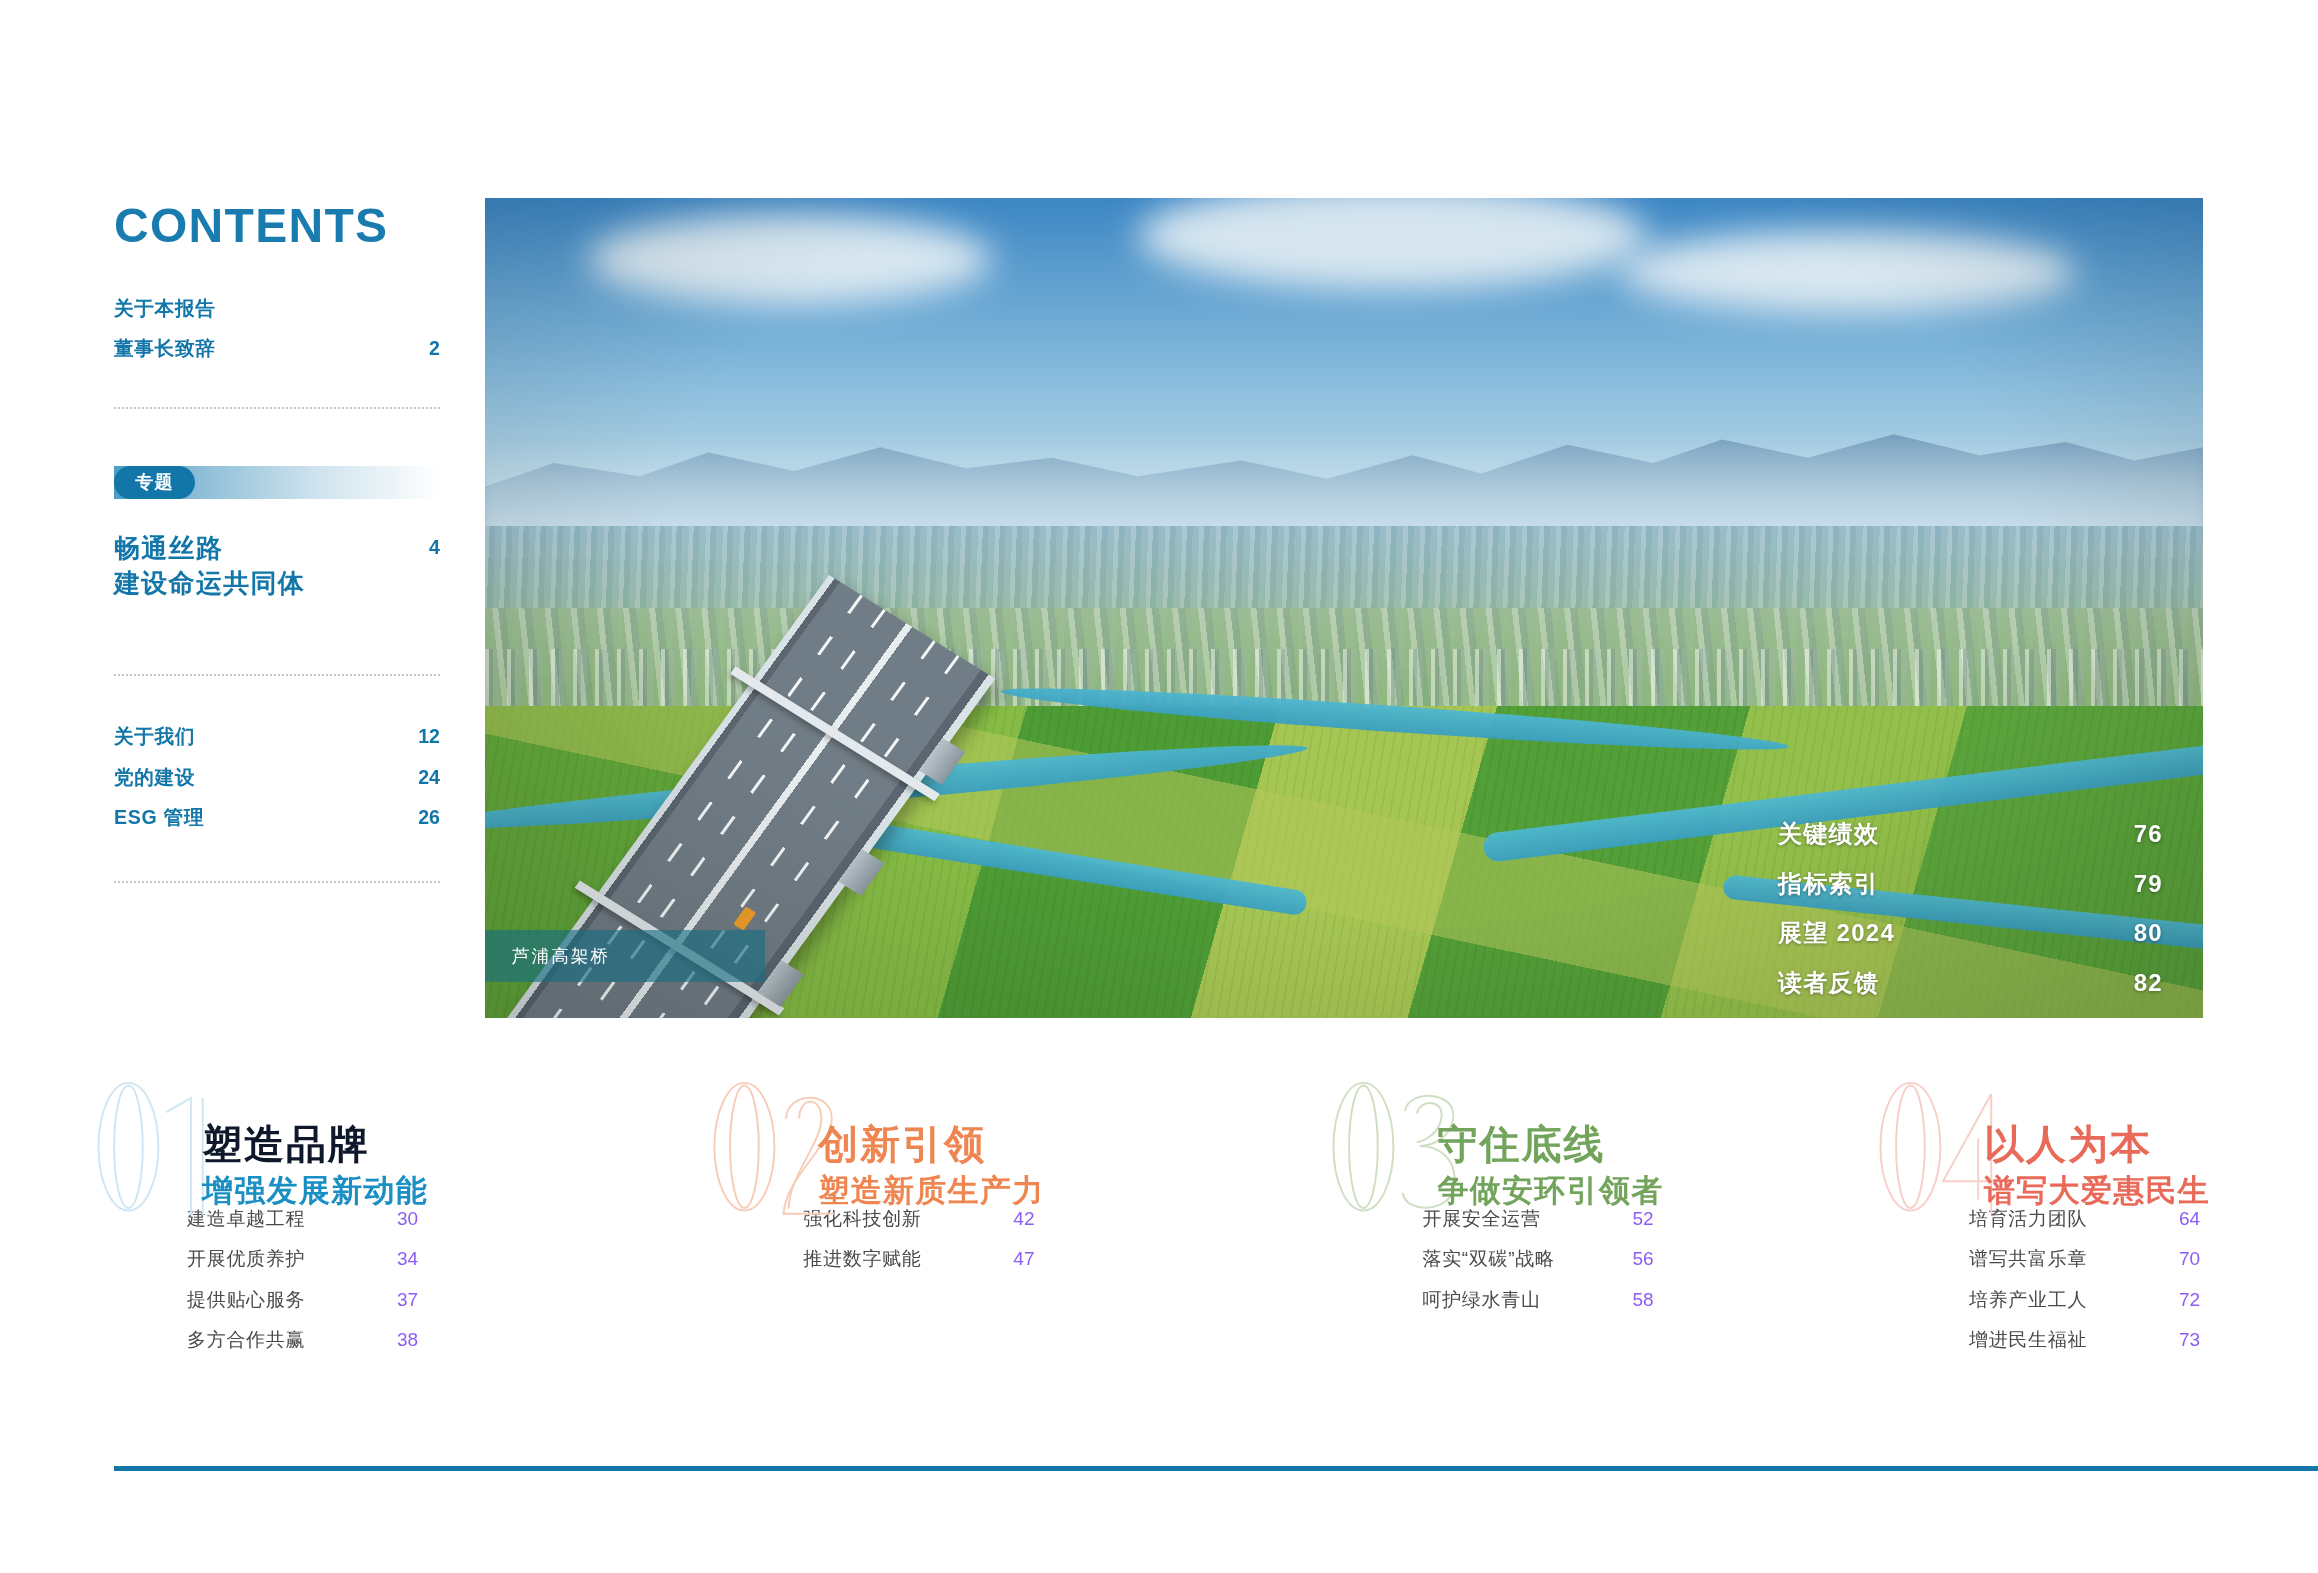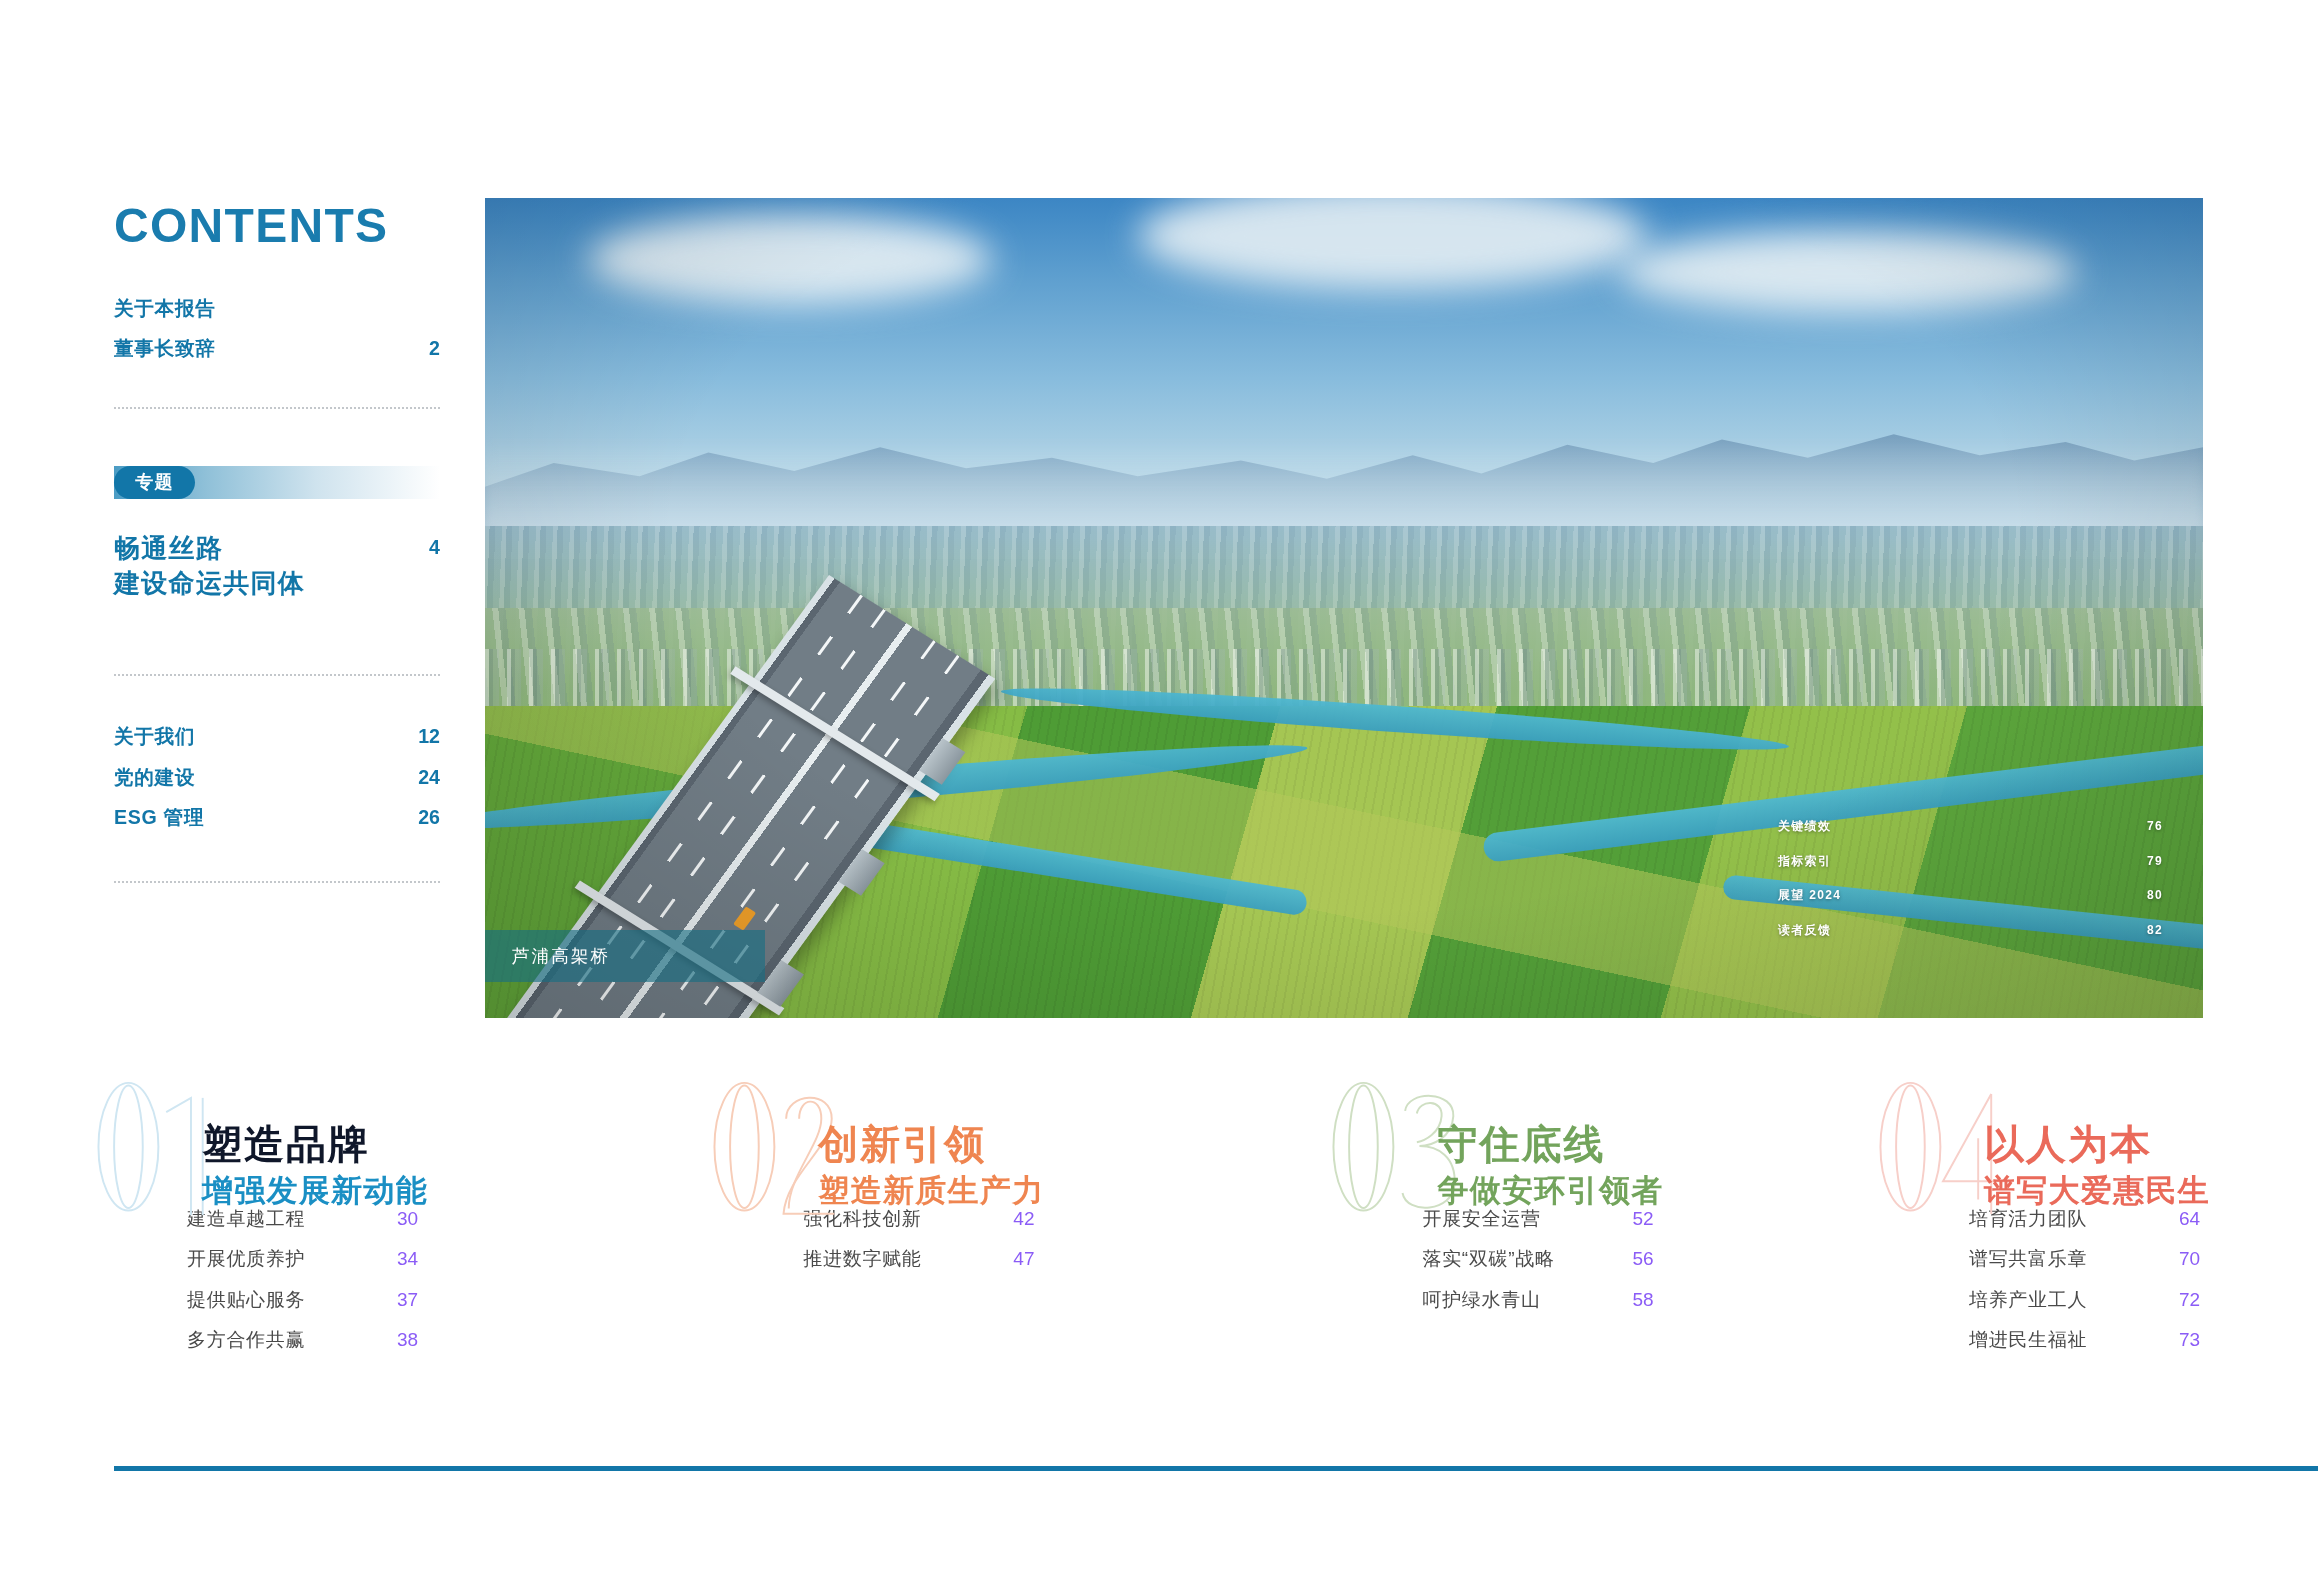--- a/index.html
+++ b/index.html
@@ -158,7 +158,7 @@
   }
   .hero-row{
     display:flex;justify-content:space-between;align-items:baseline;
-    color:#ffffff;font-size:12px;font-weight:bold;letter-spacing:1.3px;
+    color:#ffffff;font-size:24px;font-weight:bold;letter-spacing:1.3px;
     margin-bottom:17.6px;text-shadow:0 0.7px 3.3px rgba(0,0,0,.38);white-space:nowrap;
   }
 

